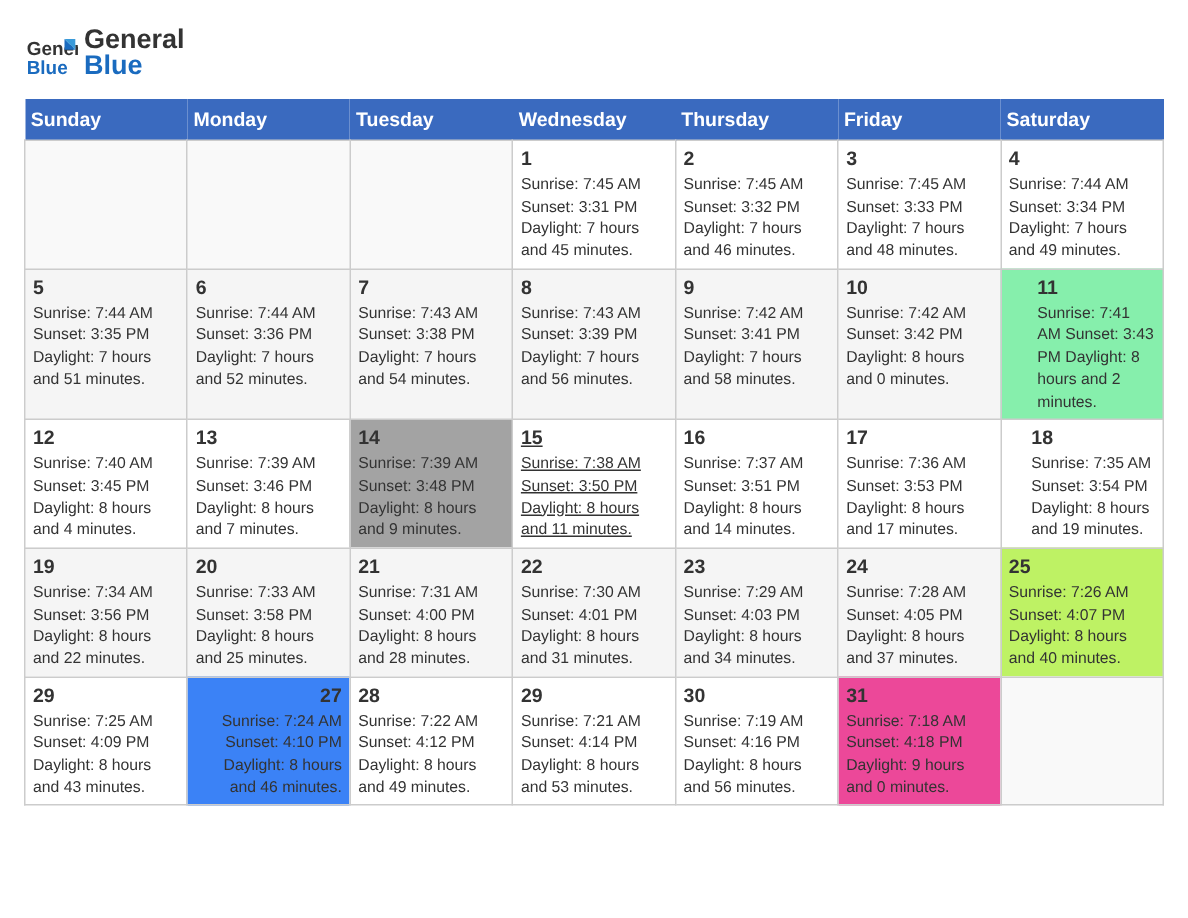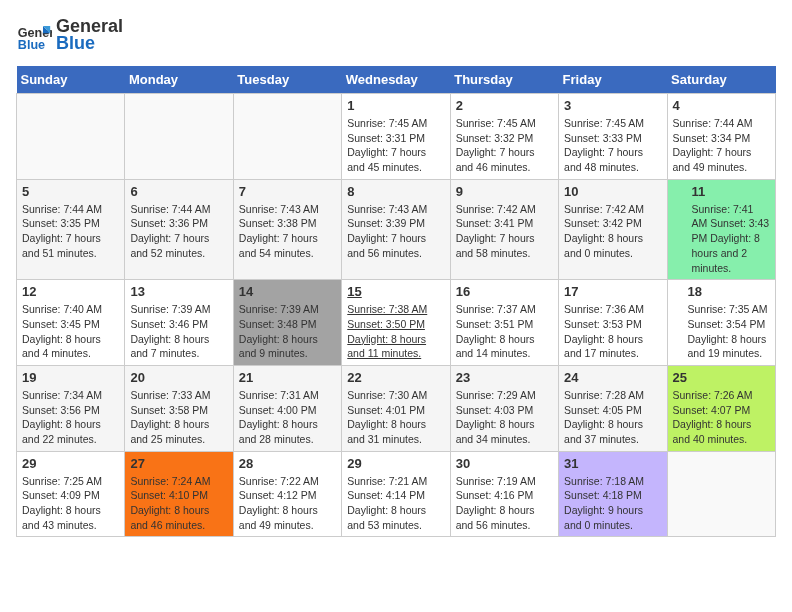--- a/index.html
+++ b/index.html
@@ -282,7 +282,7 @@
 Sunset: 4:09 PM
 Daylight: 8 hours and 43 minutes.</div>
         </td>
-        <td style="background: #f97316;">
+        <td style="background: #3b82f6; text-align: right;">
           <div class="day-num">27</div>
           <div class="day-info">Sunrise: 7:24 AM
 Sunset: 4:10 PM

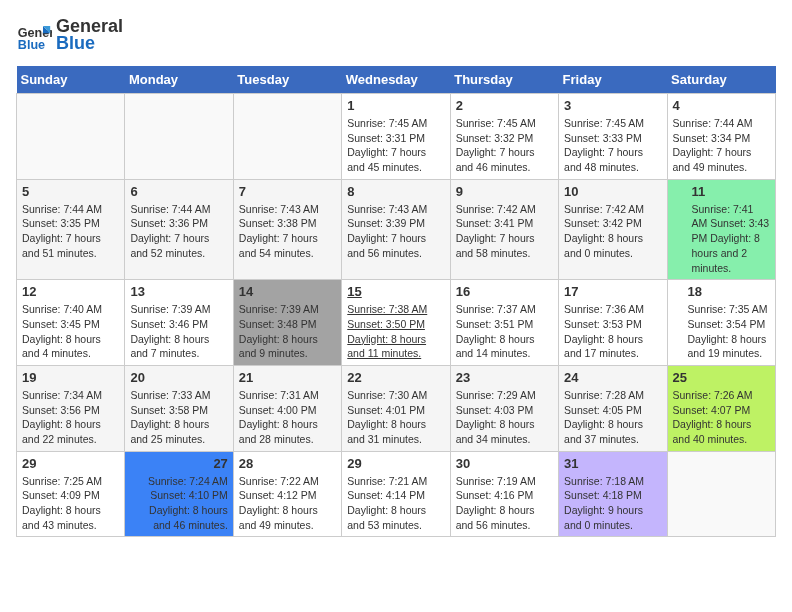--- a/index.html
+++ b/index.html
@@ -306,7 +306,7 @@
 Sunset: 4:16 PM
 Daylight: 8 hours and 56 minutes.</div>
         </td>
-        <td style="background: #c4b5fd; margin-top: 36px;">
+        <td style="background: #ec4899; margin-top: 36px;">
           <div class="day-num">31</div>
           <div class="day-info">Sunrise: 7:18 AM
 Sunset: 4:18 PM

